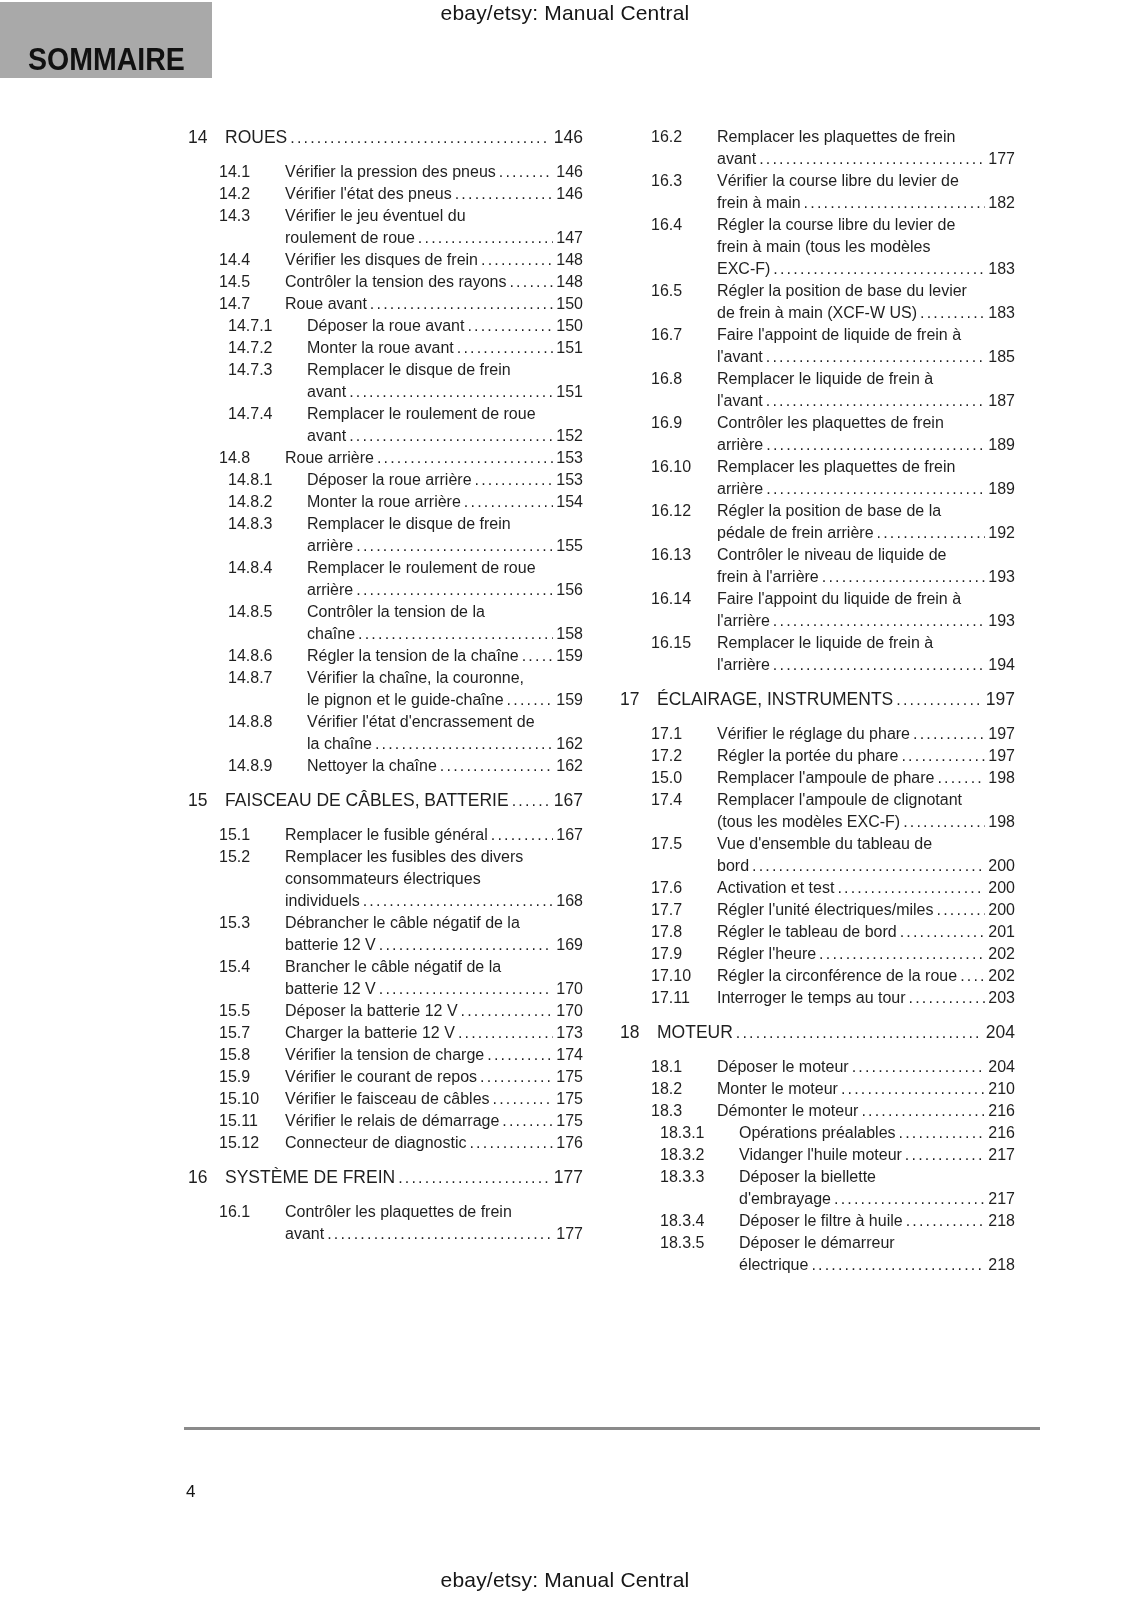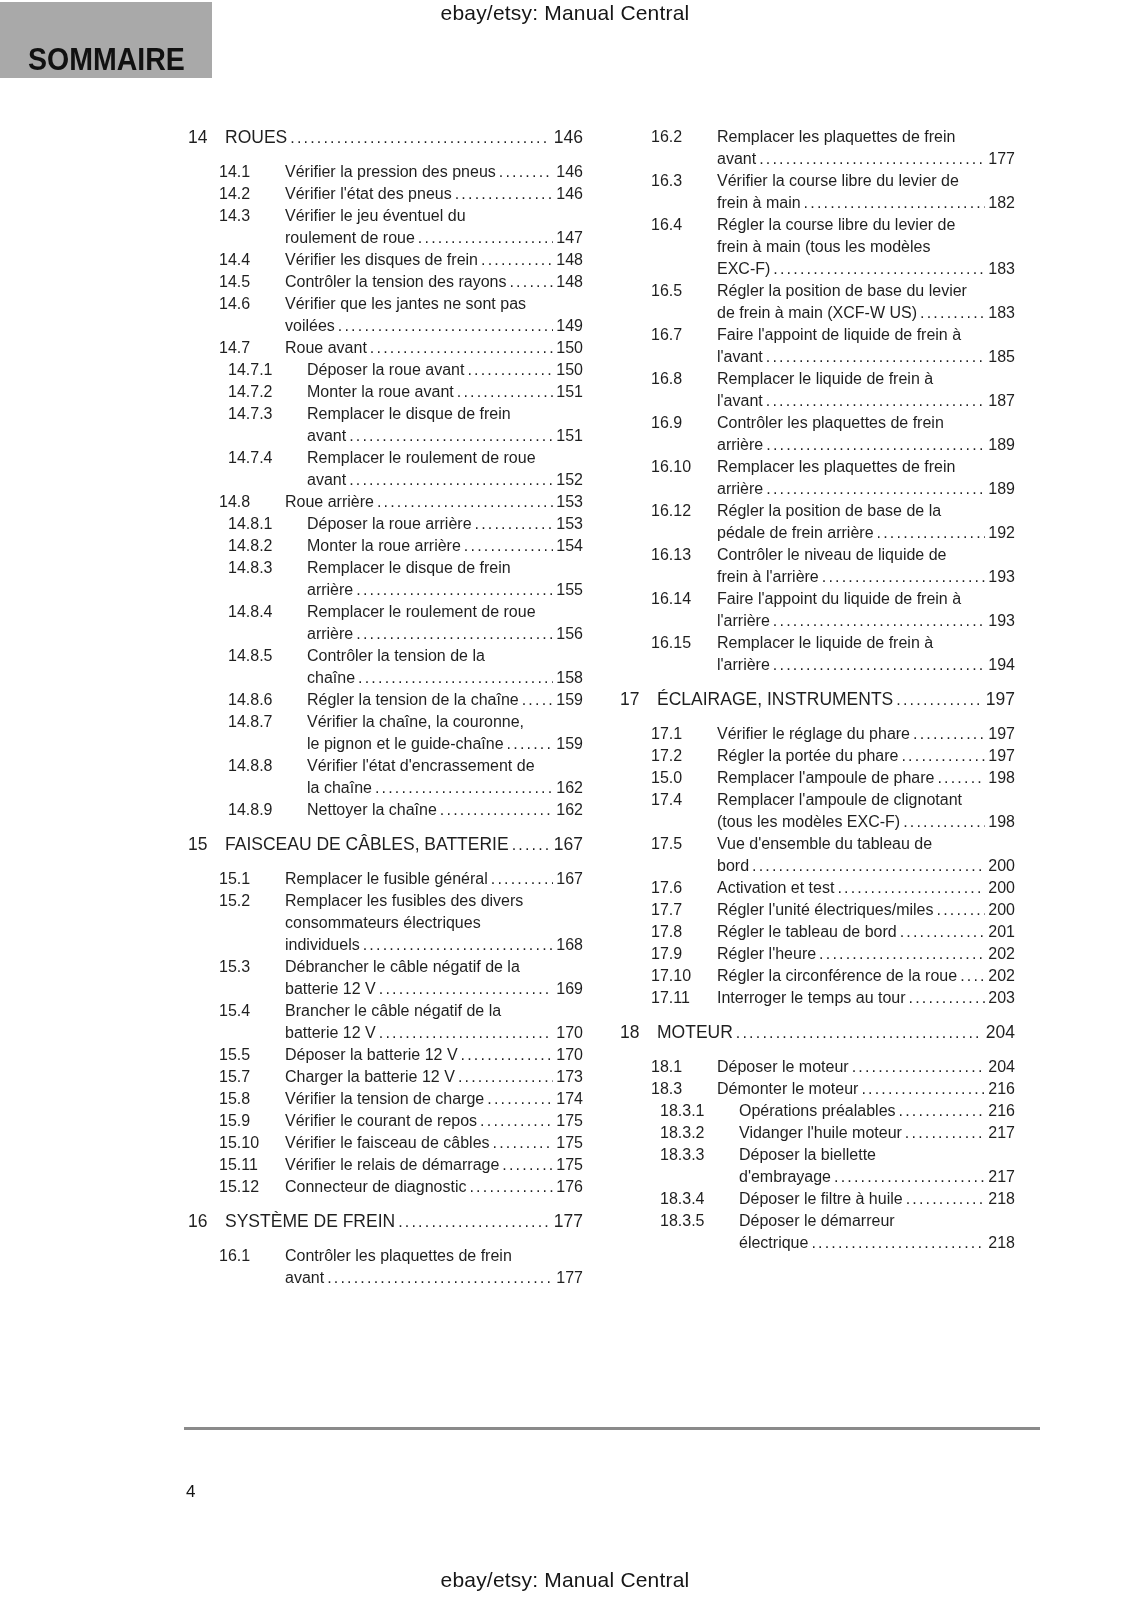--- a/index.html
+++ b/index.html
@@ -126,17 +126,6 @@
           </div>
         </div>
         <div class="entry l1">
-          <span class="num">14.6</span>
-          <div class="line">
-            <span class="txt">Vérifier que les jantes ne sont pas</span>
-          </div>
-          <div class="line">
-            <span class="txt">voilées</span>
-            <span class="leader"></span>
-            <span class="pagenum">149</span>
-          </div>
-        </div>
-        <div class="entry l1">
           <span class="num">14.7</span>
           <div class="line">
             <span class="txt">Roue avant</span>

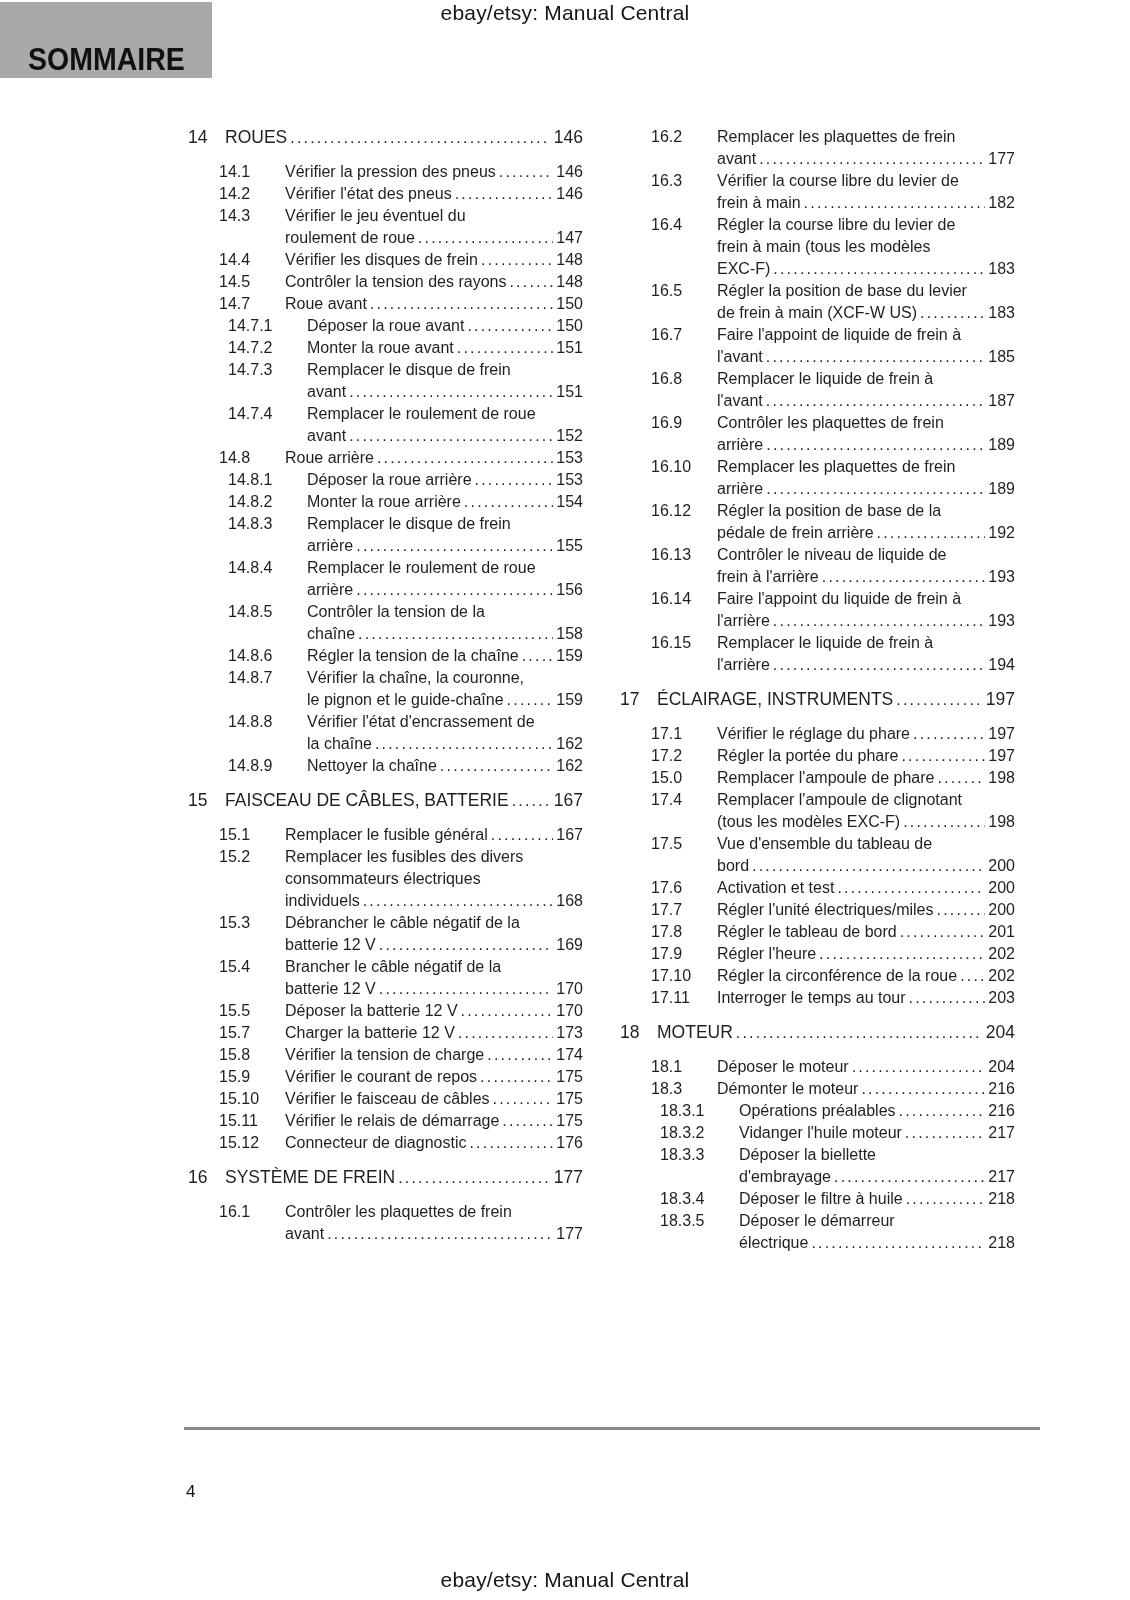--- a/index.html
+++ b/index.html
@@ -649,6 +649,14 @@
           </div>
         </div>
         <div class="entry l1">
+          <span class="num">18.2</span>
+          <div class="line">
+            <span class="txt">Monter le moteur</span>
+            <span class="leader"></span>
+            <span class="pagenum">210</span>
+          </div>
+        </div>
+        <div class="entry l1">
           <span class="num">18.3</span>
           <div class="line">
             <span class="txt">Démonter le moteur</span>

